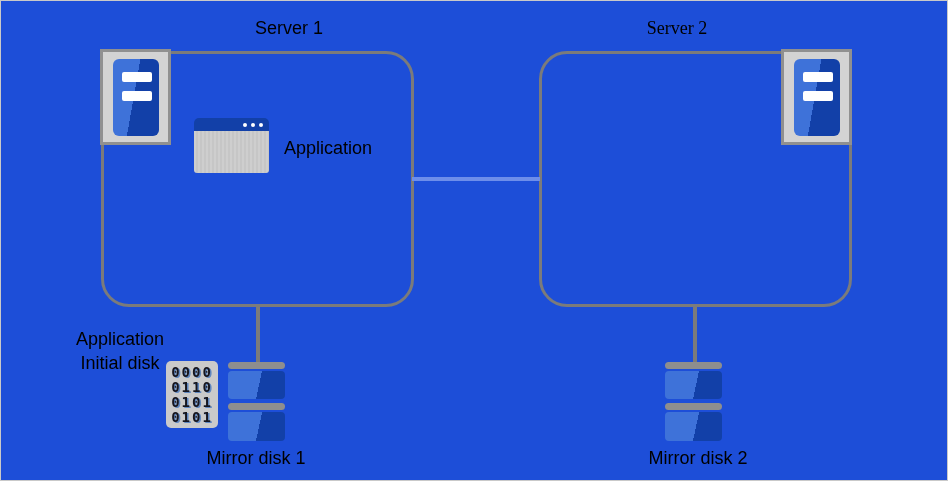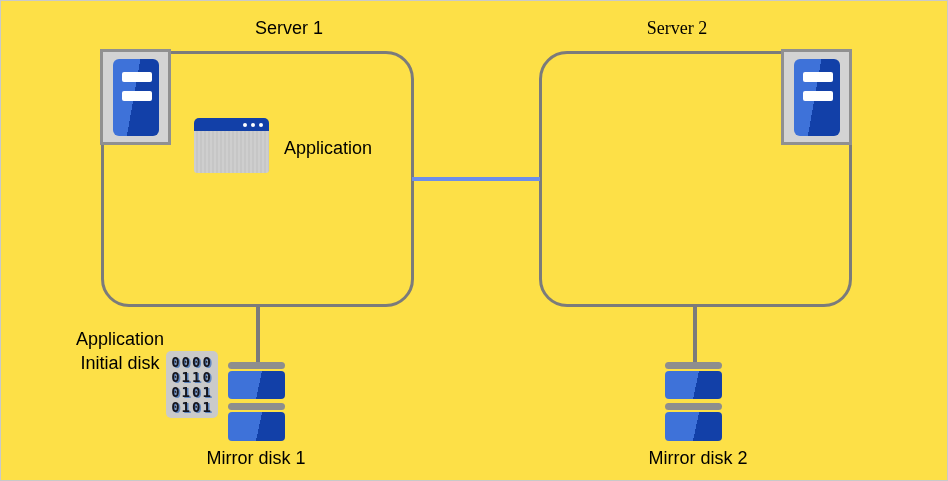--- a/index.html
+++ b/index.html
@@ -13,7 +13,7 @@
     width: 946px;
     height: 479px;
     border: 1px solid #c9c9c9;
-    background: #fde047;
+    background: #1d4ed8;
     overflow: hidden;
   }
   .caption {

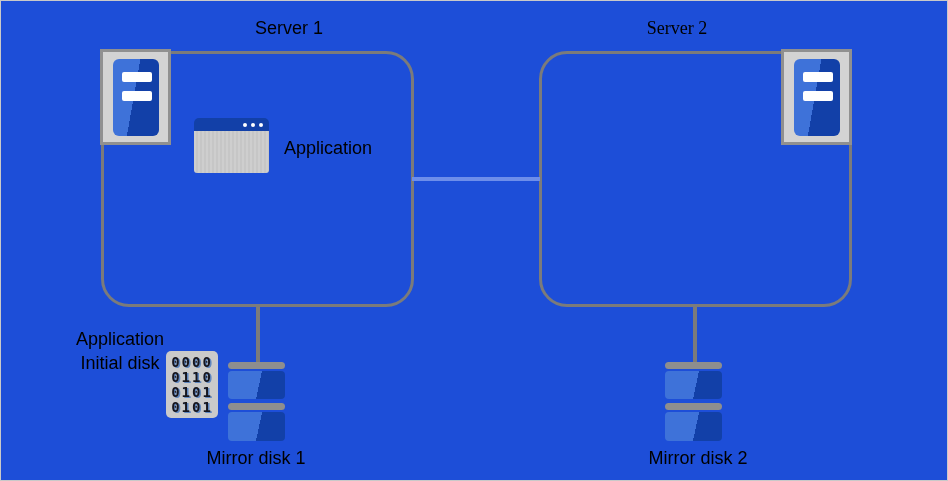--- a/index.html
+++ b/index.html
@@ -127,7 +127,7 @@
   .binary {
     position: absolute;
     left: 165px;
-    top: 350px;
+    top: 360px;
     width: 52px;
     height: 67px;
     background: #cacaca;

